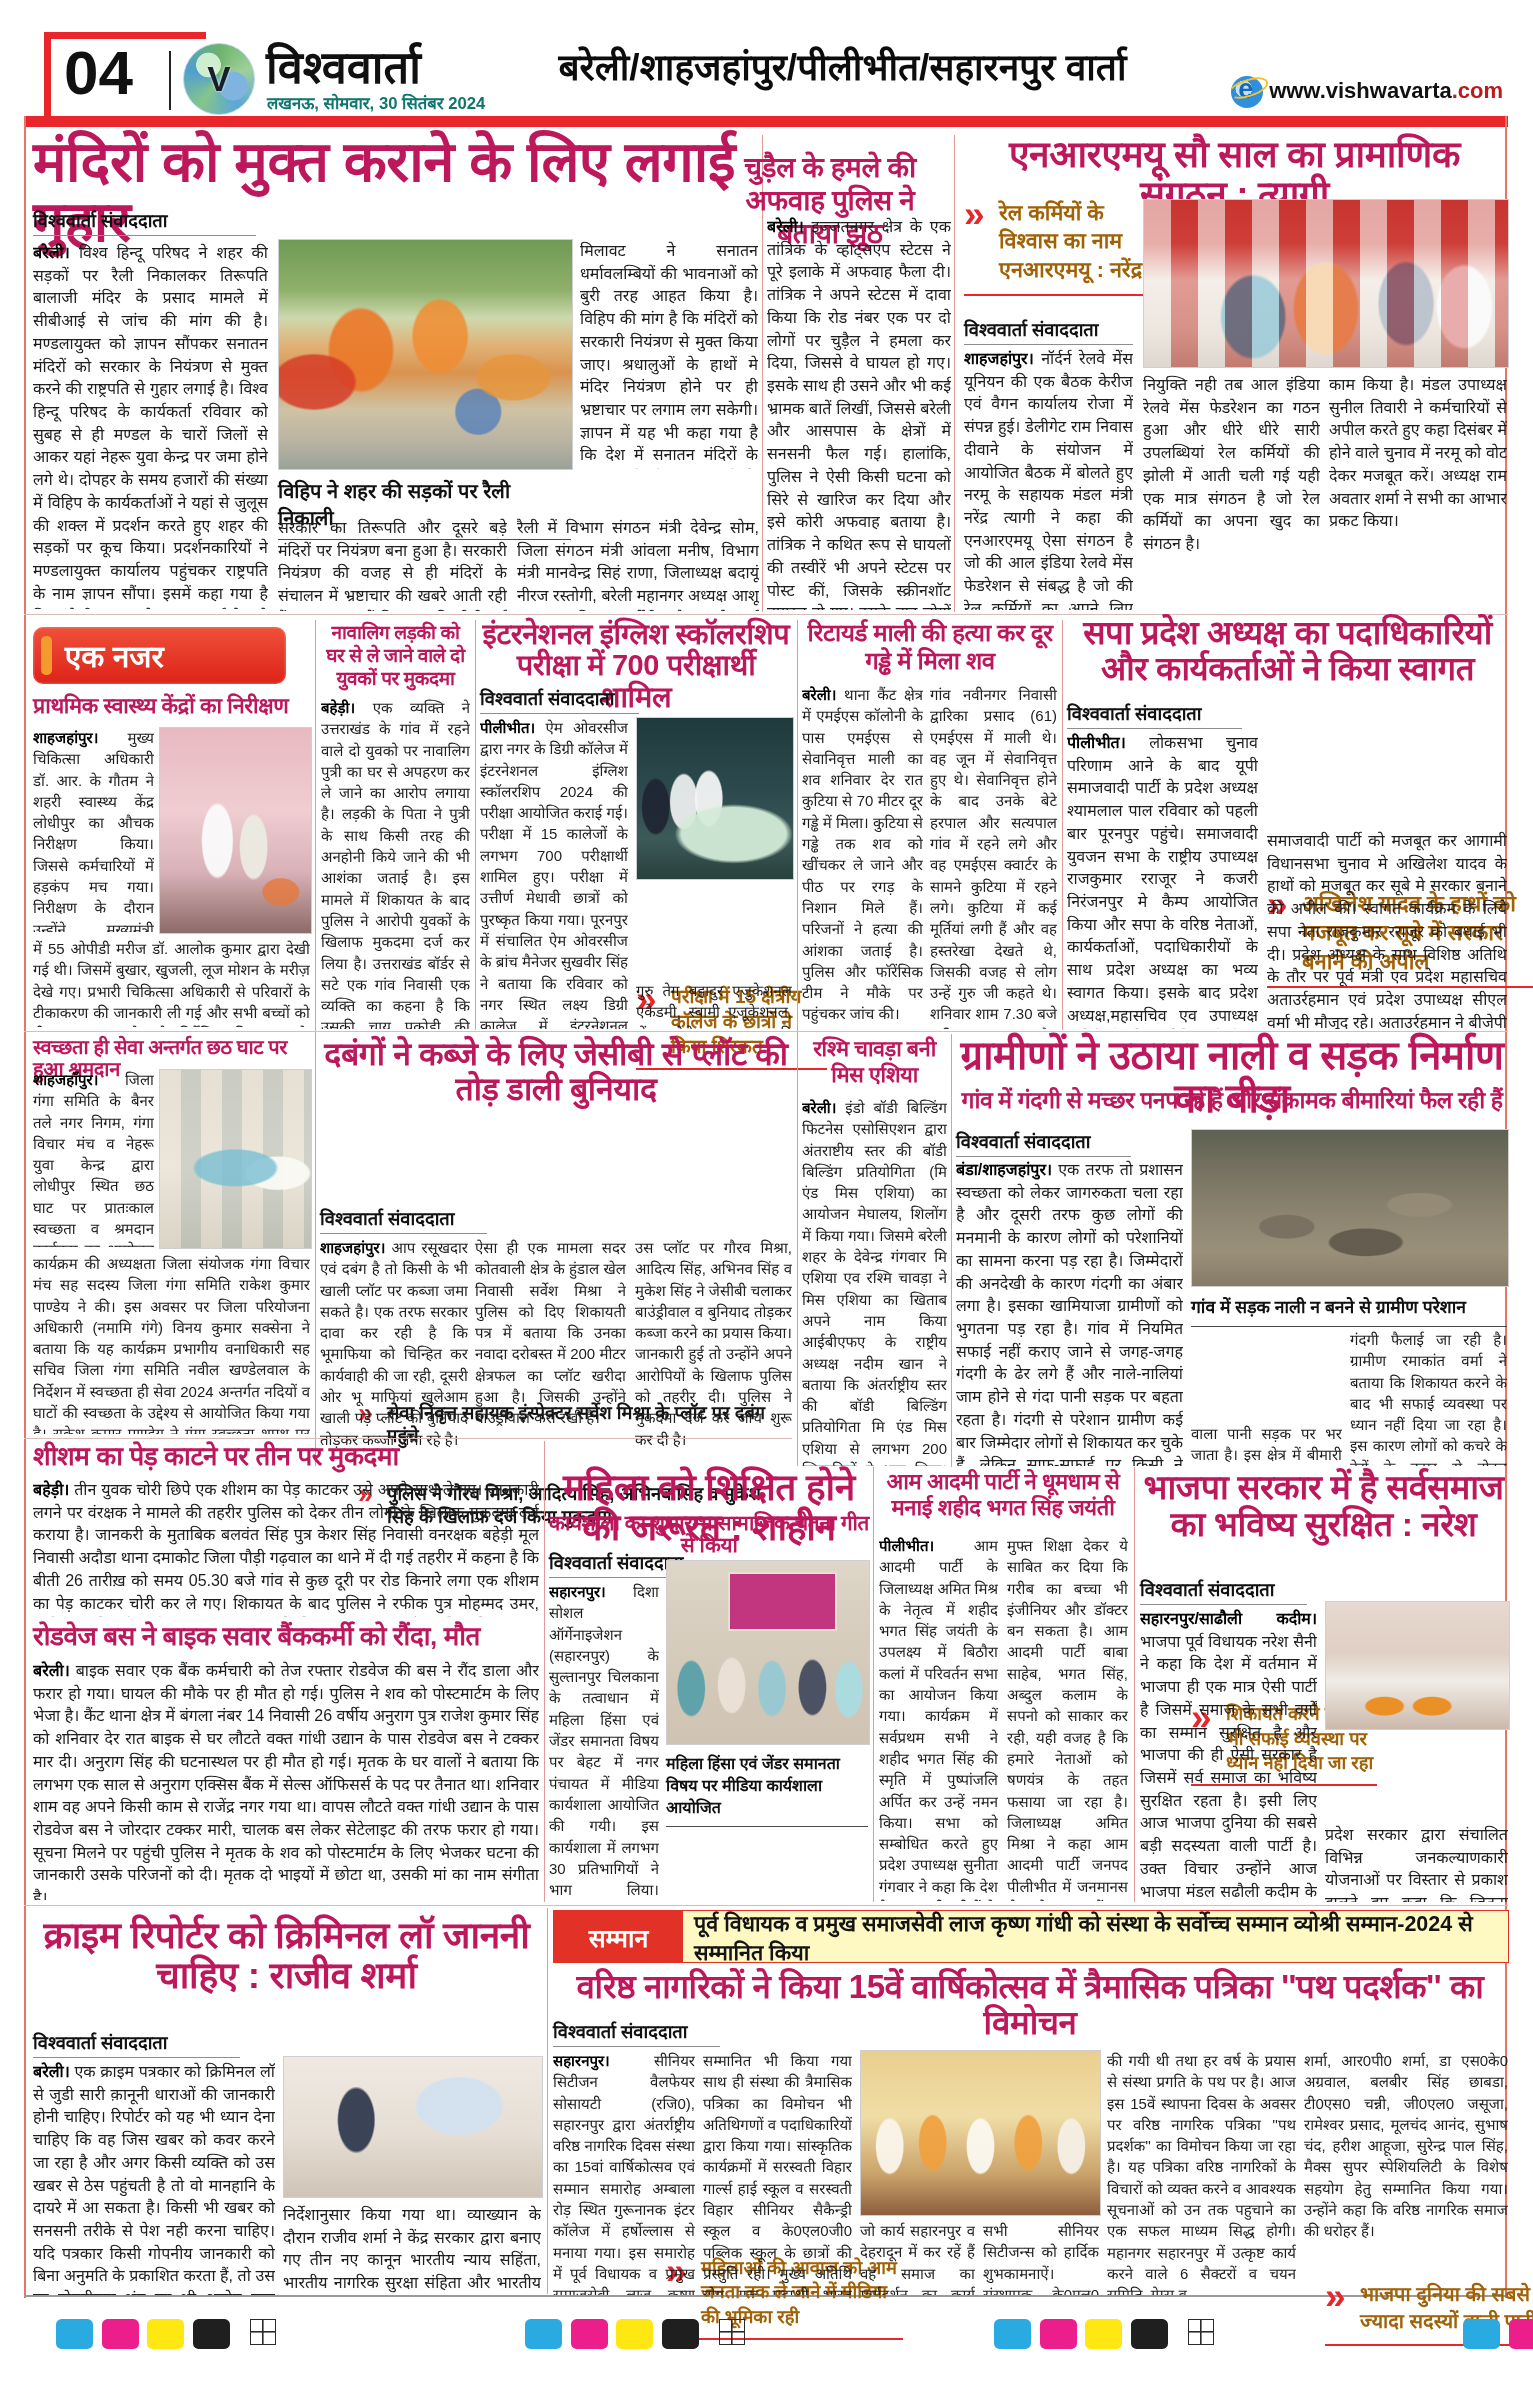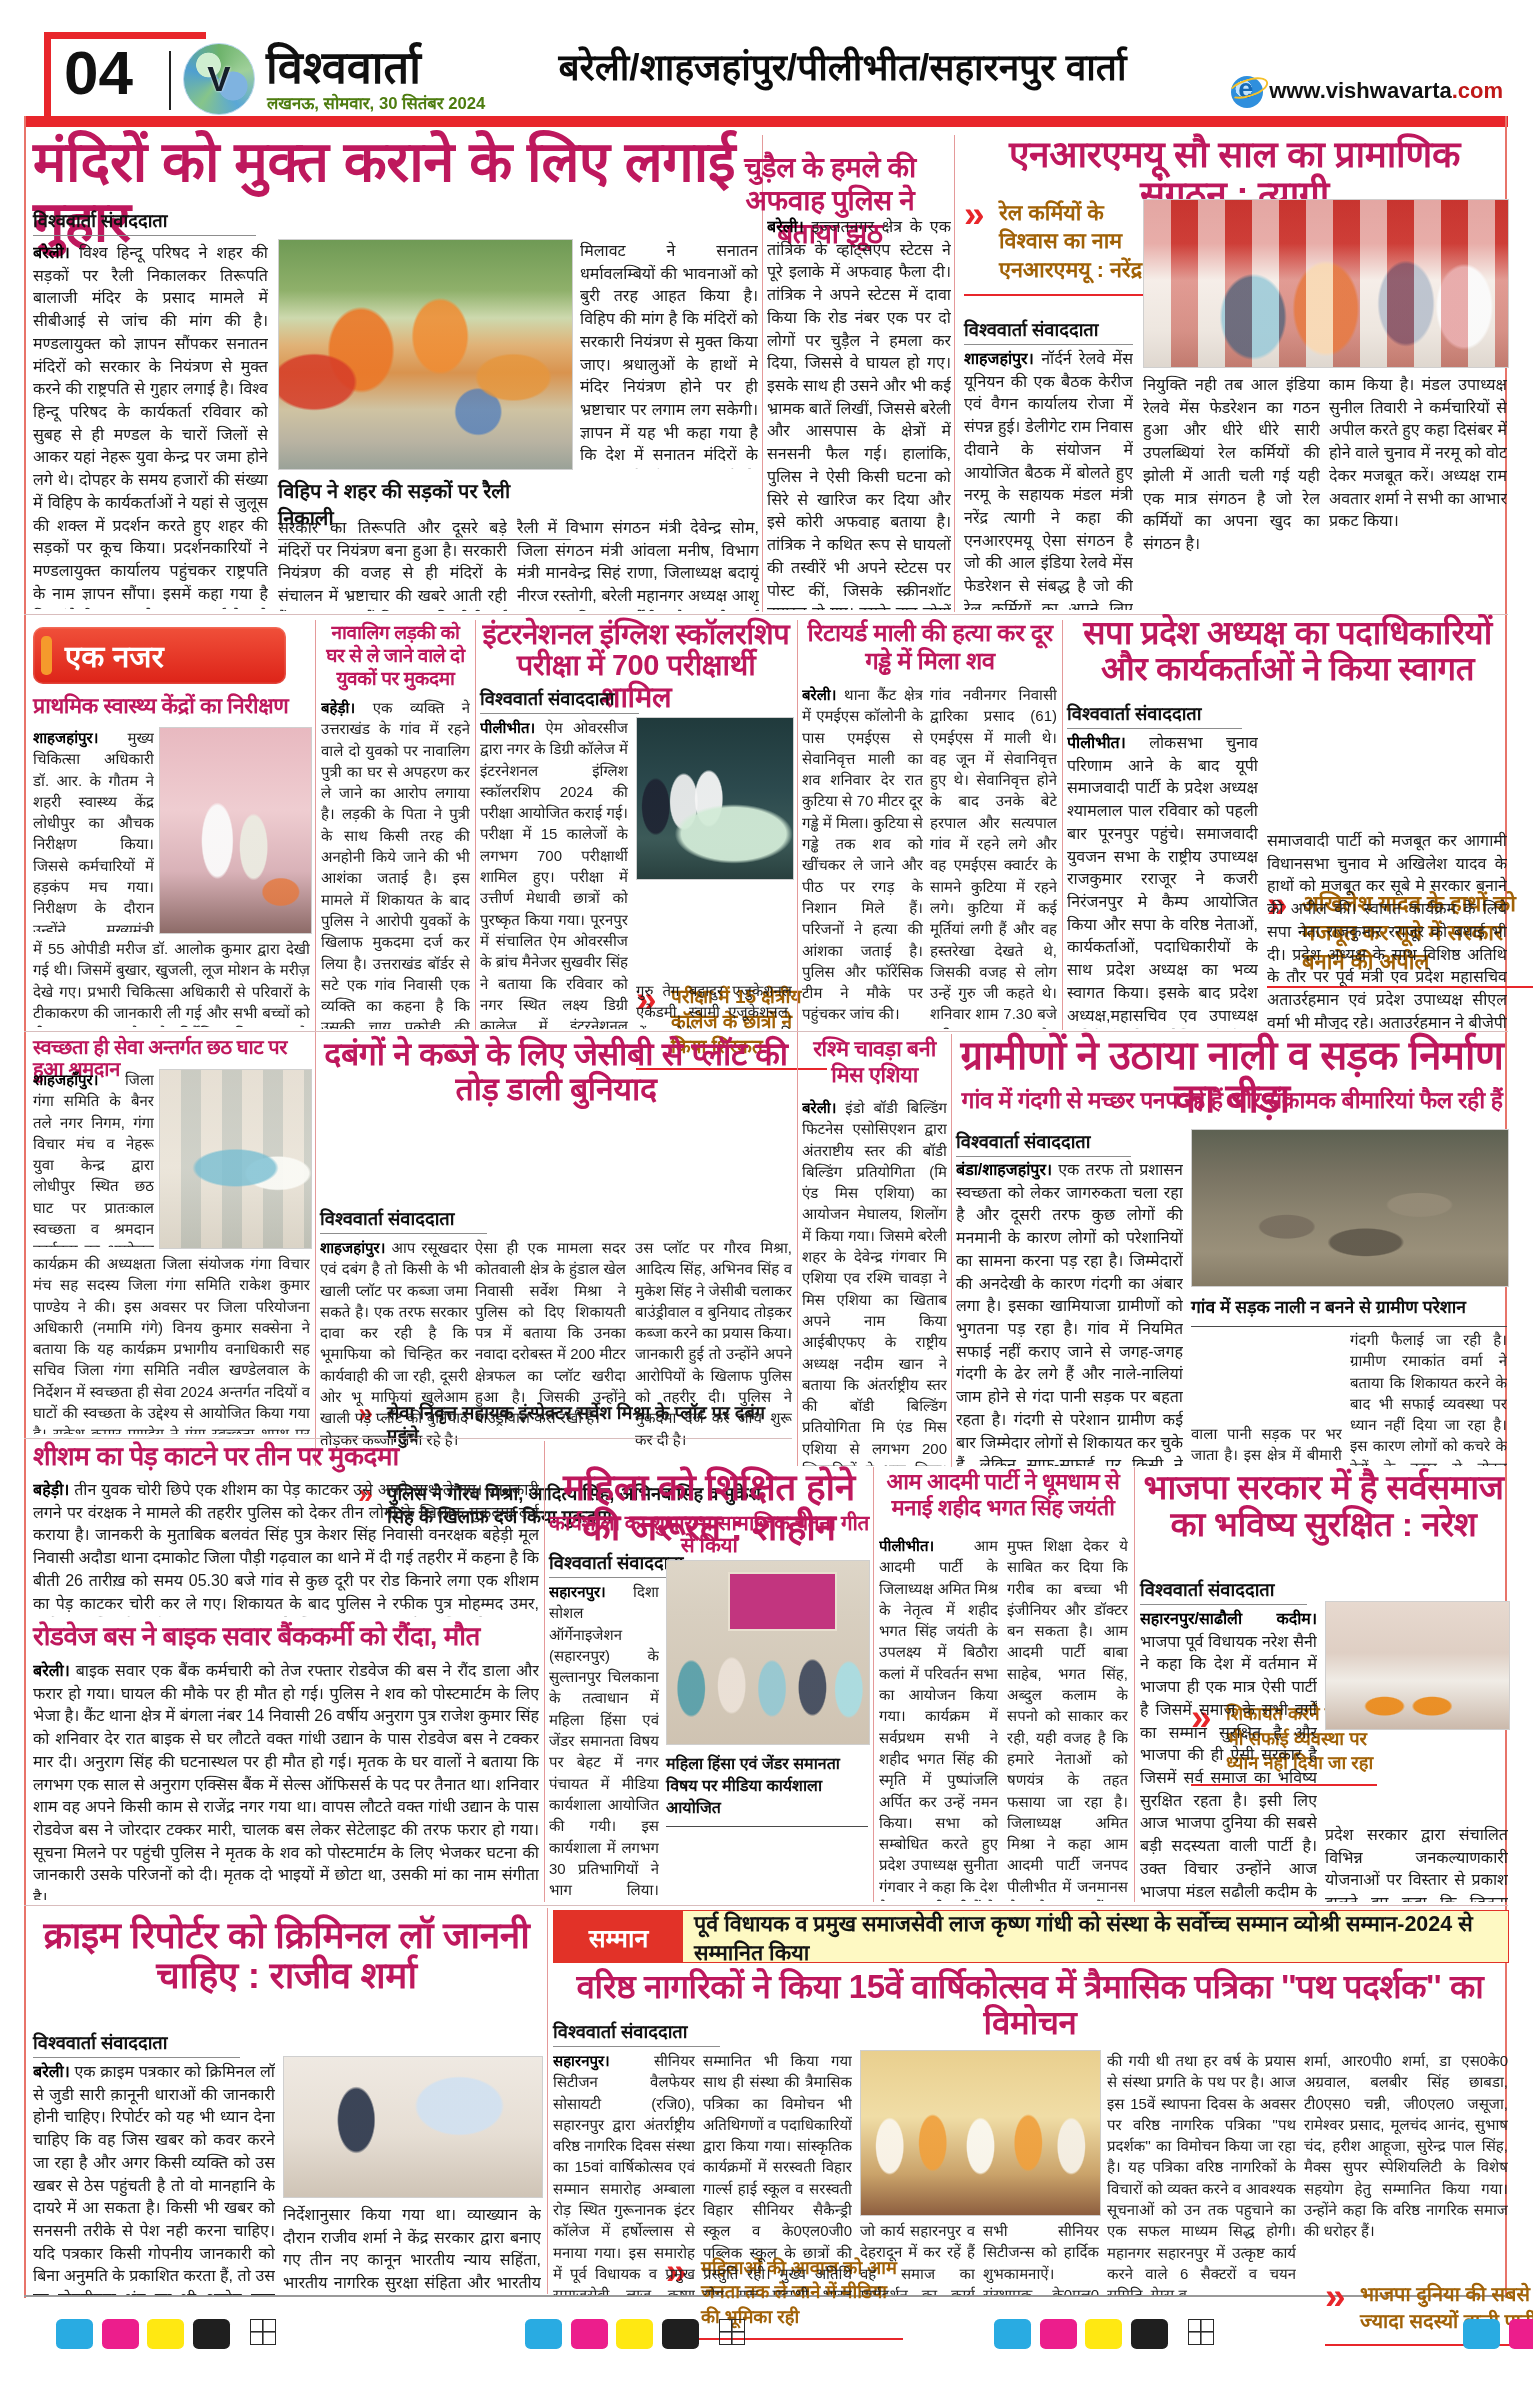--- a/index.html
+++ b/index.html
@@ -120,7 +120,7 @@
     <span>V</span>
   </div>
 <div class="abs" style="left:266px;top:35px;font-size:45px;font-weight:800;color:#101010;">विश्ववार्ता</div>
-<div class="abs" style="left:267px;top:91px;font-size:16.7px;font-weight:700;color:#4d7c0f;text-align:right;">लखनऊ,  सोमवार, 30 सितंबर 2024</div>
+<div class="abs" style="left:267px;top:91px;font-size:16.7px;font-weight:700;color:#0f766e;text-align:right;">लखनऊ,  सोमवार, 30 सितंबर 2024</div>
 <div class="abs ctr" style="left:445px;top:40px;width:795px;font-size:37px;font-weight:800;color:#0c0c0c;">बरेली/शाहजहांपुर/पीलीभीत/सहारनपुर वार्ता</div>
 <div class="abs" style="left:1231px;top:76px;font-size:22px;font-weight:800;color:#111;">
   <span class="eicon"></span>

